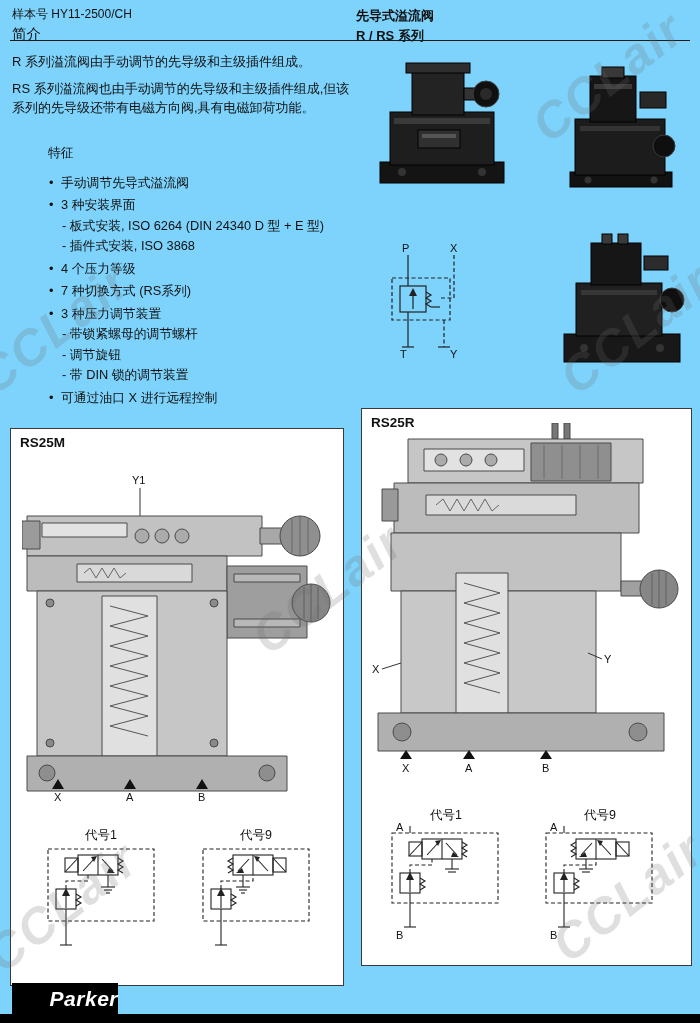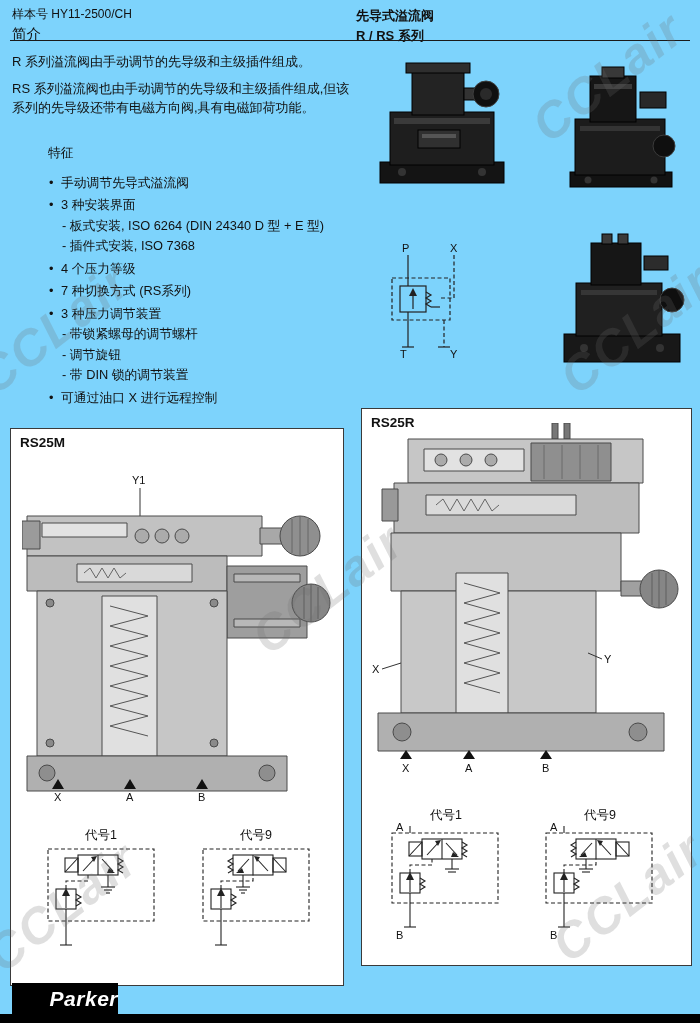--- a/index.html
+++ b/index.html
@@ -92,7 +92,7 @@
       <li>
         <span>3 种安装界面</span>
         <div class="sub">- 板式安装, ISO 6264 (DIN 24340  D 型  +  E 型)</div>
-        <div class="sub">- 插件式安装, ISO 7368</div>
+        <div class="sub">- 插件式安装, ISO 3868</div>
       </li>
       <li>
         <span>4 个压力等级</span>

